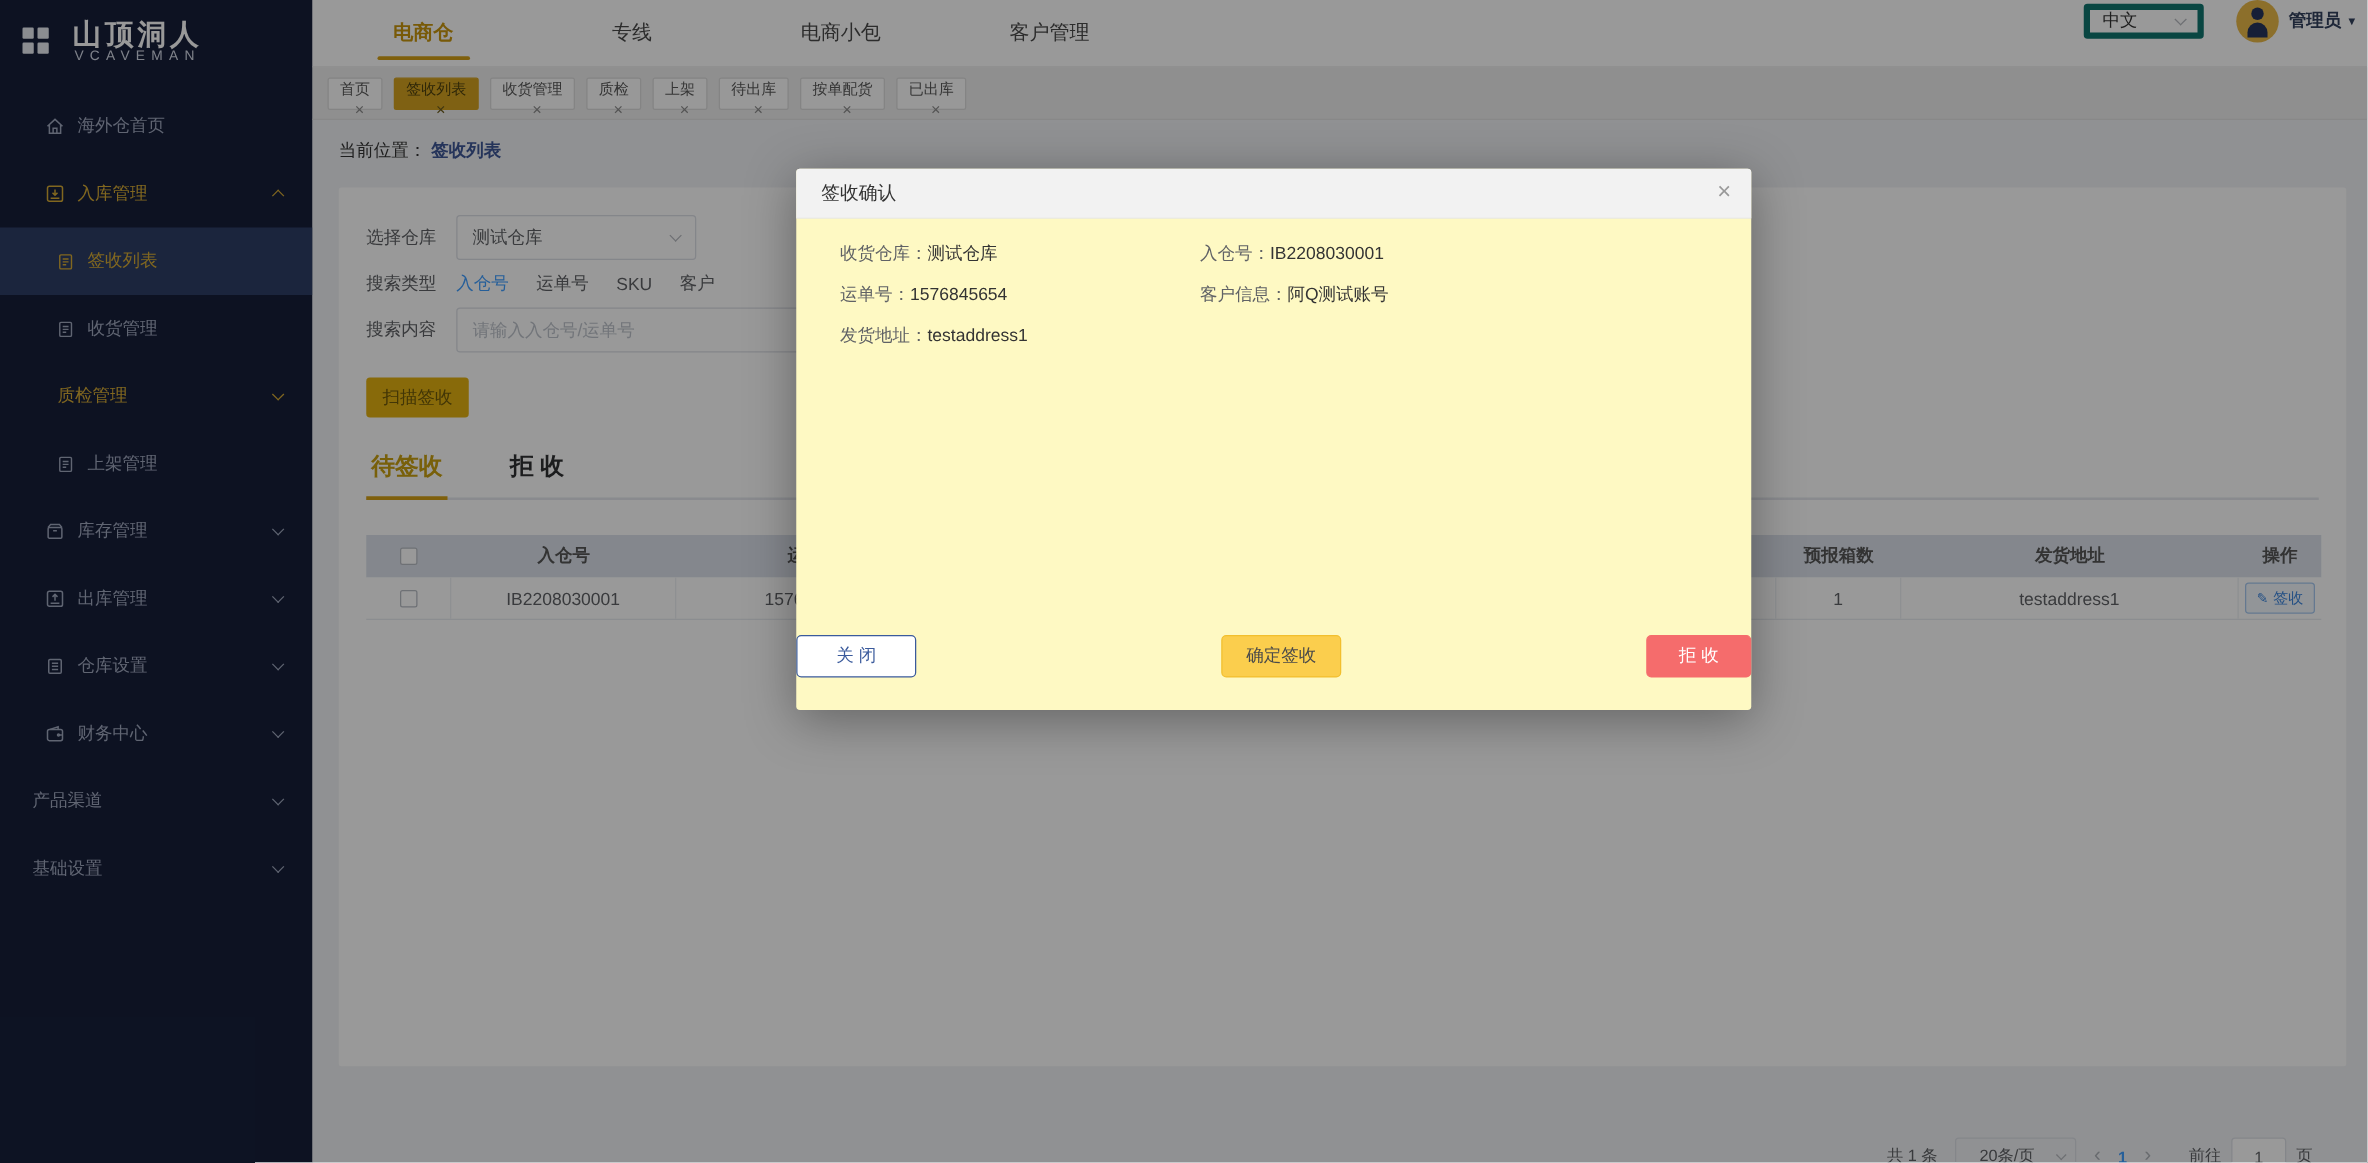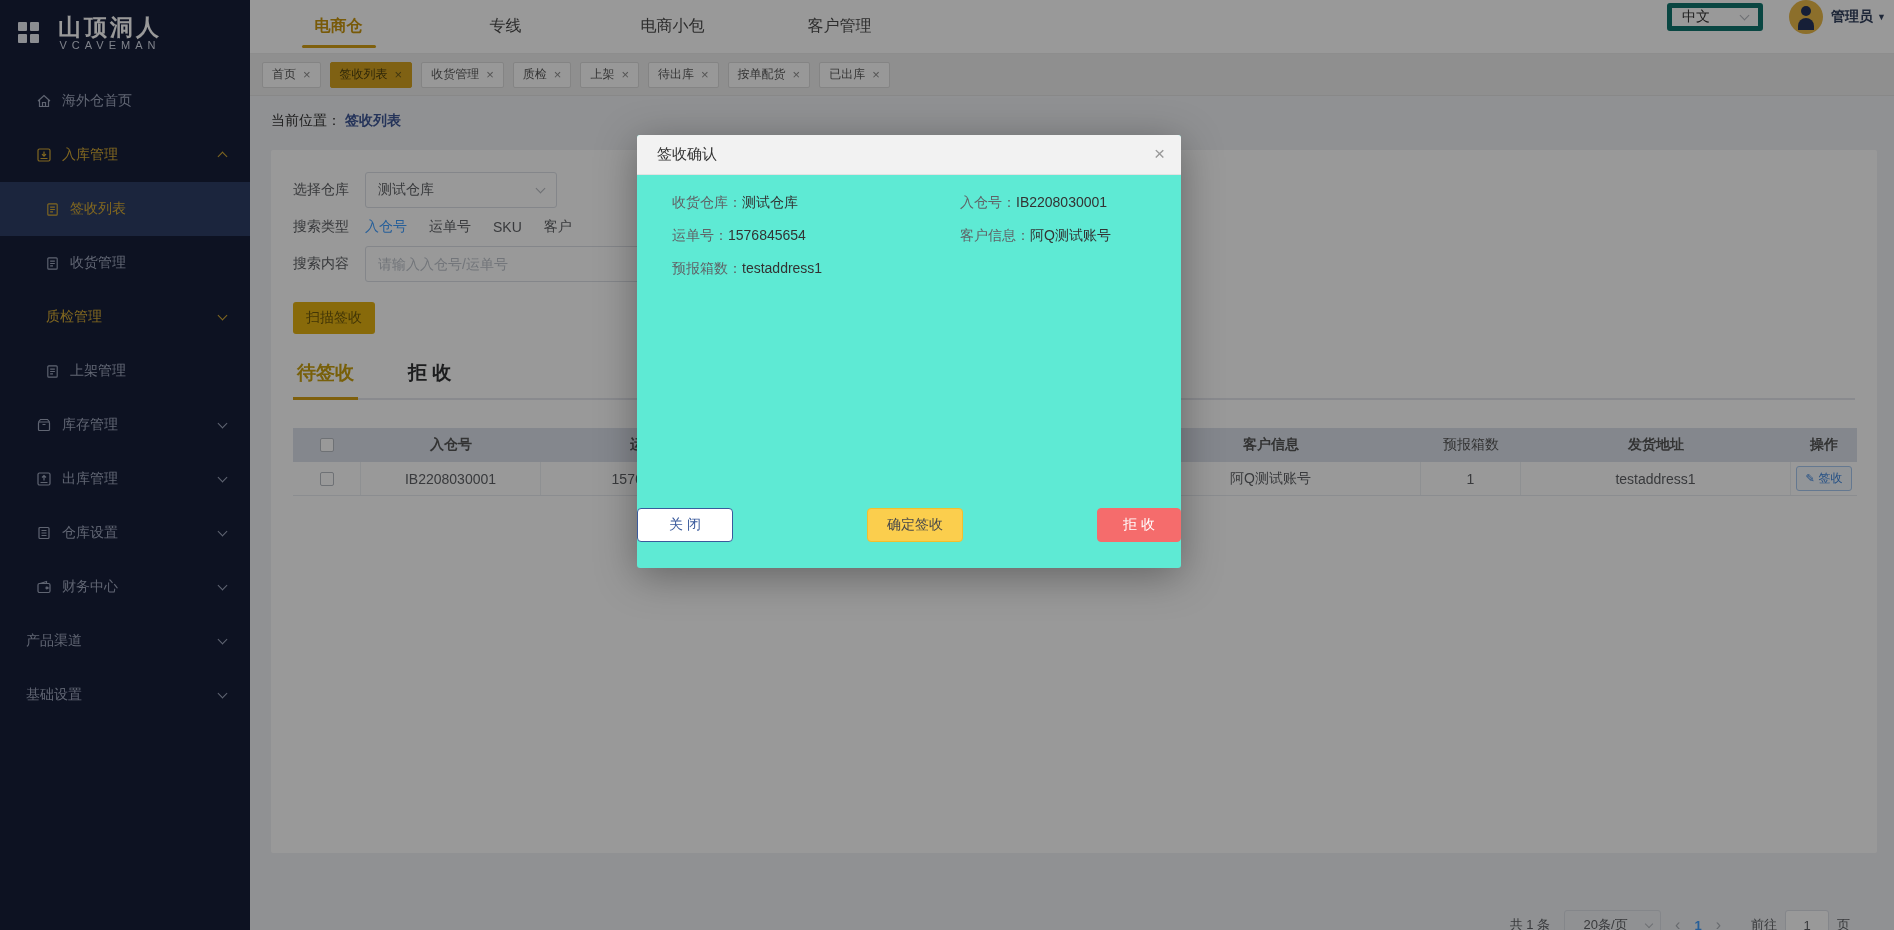--- a/index.html
+++ b/index.html
@@ -45,7 +45,7 @@
 
   
   .tagbar { position:absolute; left:250px; top:54px; right:0; height:42px; background:#EFEFEF; border-bottom:1px solid #e3e3e3; display:flex; align-items:center; padding-left:12px; z-index:10; }
-  .tag { height:26px; display:flex; align-items:center; background:#fdfdfd; border:1px solid #dcdcdc; border-radius:2px; padding:0 9px; margin-right:9px; font-size:12px; color:#595959; cursor:pointer; }
+  .tag { height:26px; display:flex; align-items:center; background:#fdfdfd; border:1px solid #dcdcdc; border-radius:2px; padding:0 9px; margin-right:9px; font-size:12px; color:#595959; cursor:pointer;flex-direction:column; }
   .tag .x { margin-left:7px; font-size:13px; color:#8c8c8c; }
   .tag.active { background:#D4A221; border-color:#D4A221; color:#4F420E; }
   .tag.active .x { color:#6b5a1a; }

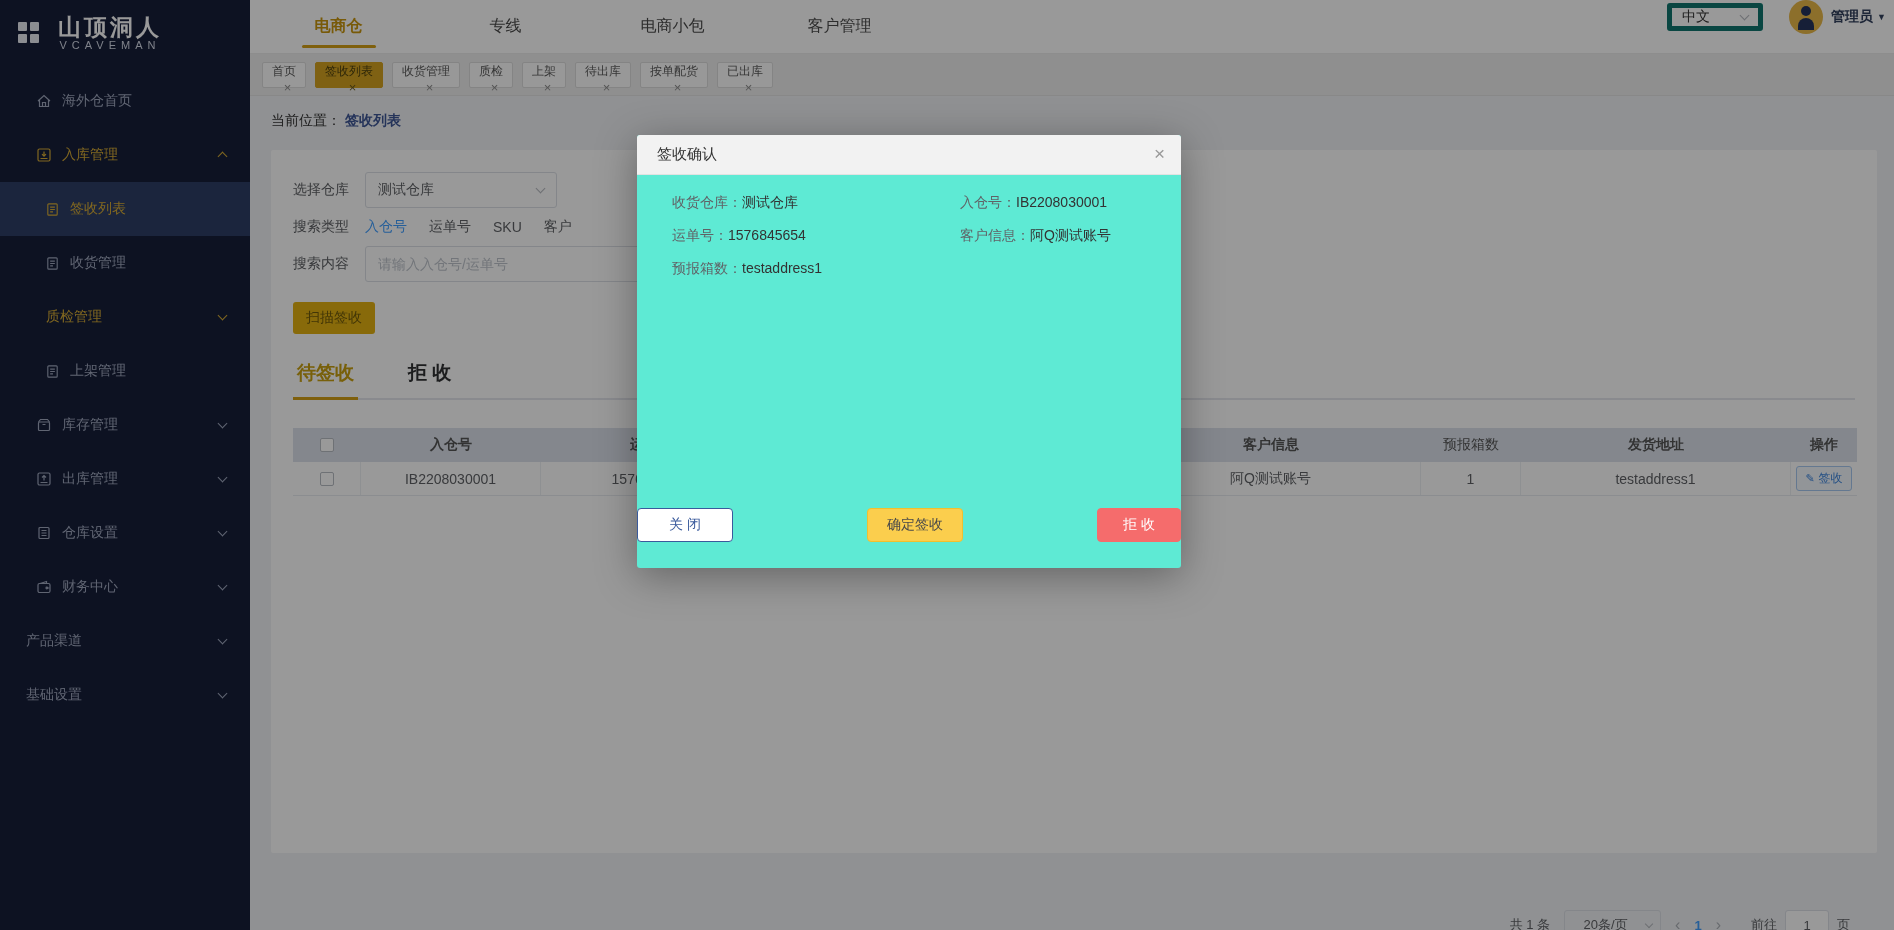--- a/index.html
+++ b/index.html
@@ -92,7 +92,7 @@
 
   
   .overlay { position:absolute; inset:0; background:rgba(0,0,0,0.40); z-index:50; }
-  .modal { position:absolute; left:637px; top:135px; width:544px; height:433px; background:#5eead4; border-radius:3px; box-shadow:0 8px 40px rgba(0,0,0,.35); z-index:60; }
+  .modal { position:absolute; left:637px; top:135px; width:764px; height:433px; background:#fef9c3; border-radius:3px; box-shadow:0 8px 40px rgba(0,0,0,.35); z-index:60; }
   .modal-head { height:40px; background:#F2F2F2; border-bottom:1px solid #E2E2E2; border-radius:3px 3px 0 0; display:flex; align-items:center; padding:0 20px; font-size:15px; color:#333; position:relative; }
   .modal-close { position:absolute; right:16px; top:8px; font-size:19px; color:#999; cursor:pointer; line-height:22px; }
   .modal-body { padding:14px 0 0 35px; }

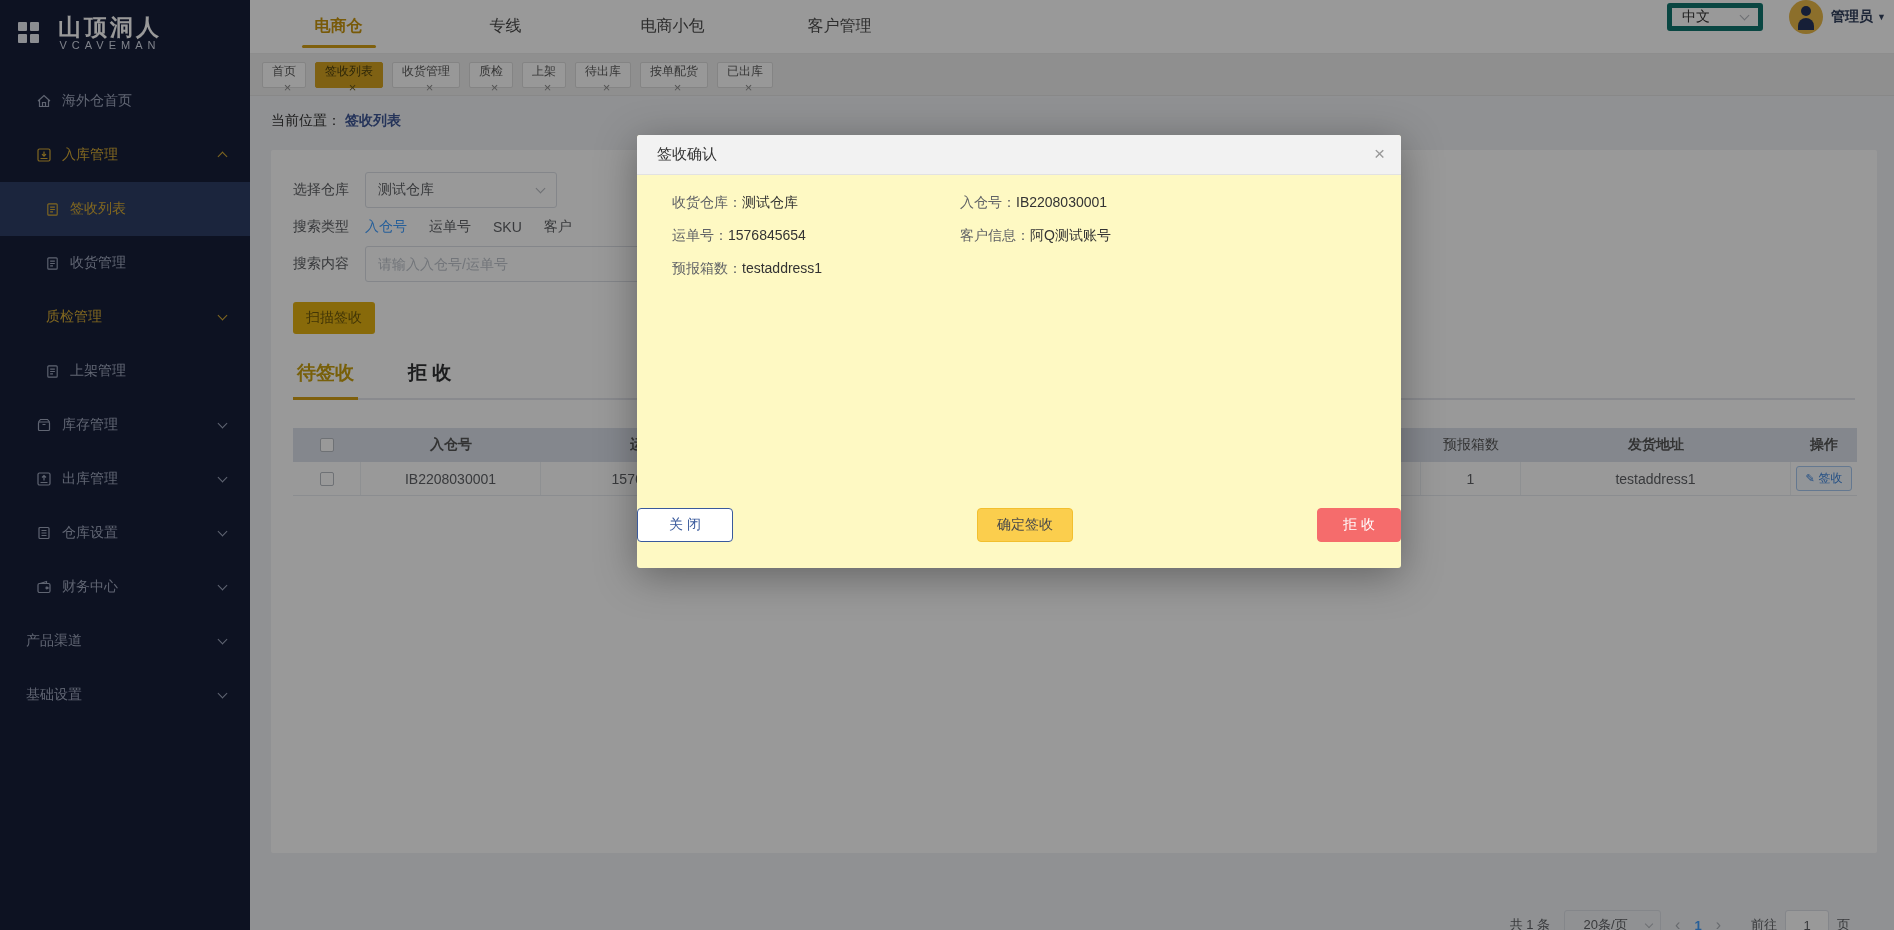--- a/index.html
+++ b/index.html
@@ -384,7 +384,7 @@
           <span class="m-lab">客户信息：</span><span class="m-val">阿Q测试账号</span>
         </div>
         <div class="m-field">
-          <span class="m-lab">预报箱数：</span><span class="m-val">testaddress1</span>
+          <span class="m-lab">发货地址：</span><span class="m-val">testaddress1</span>
         </div>
       </div>
     </div>

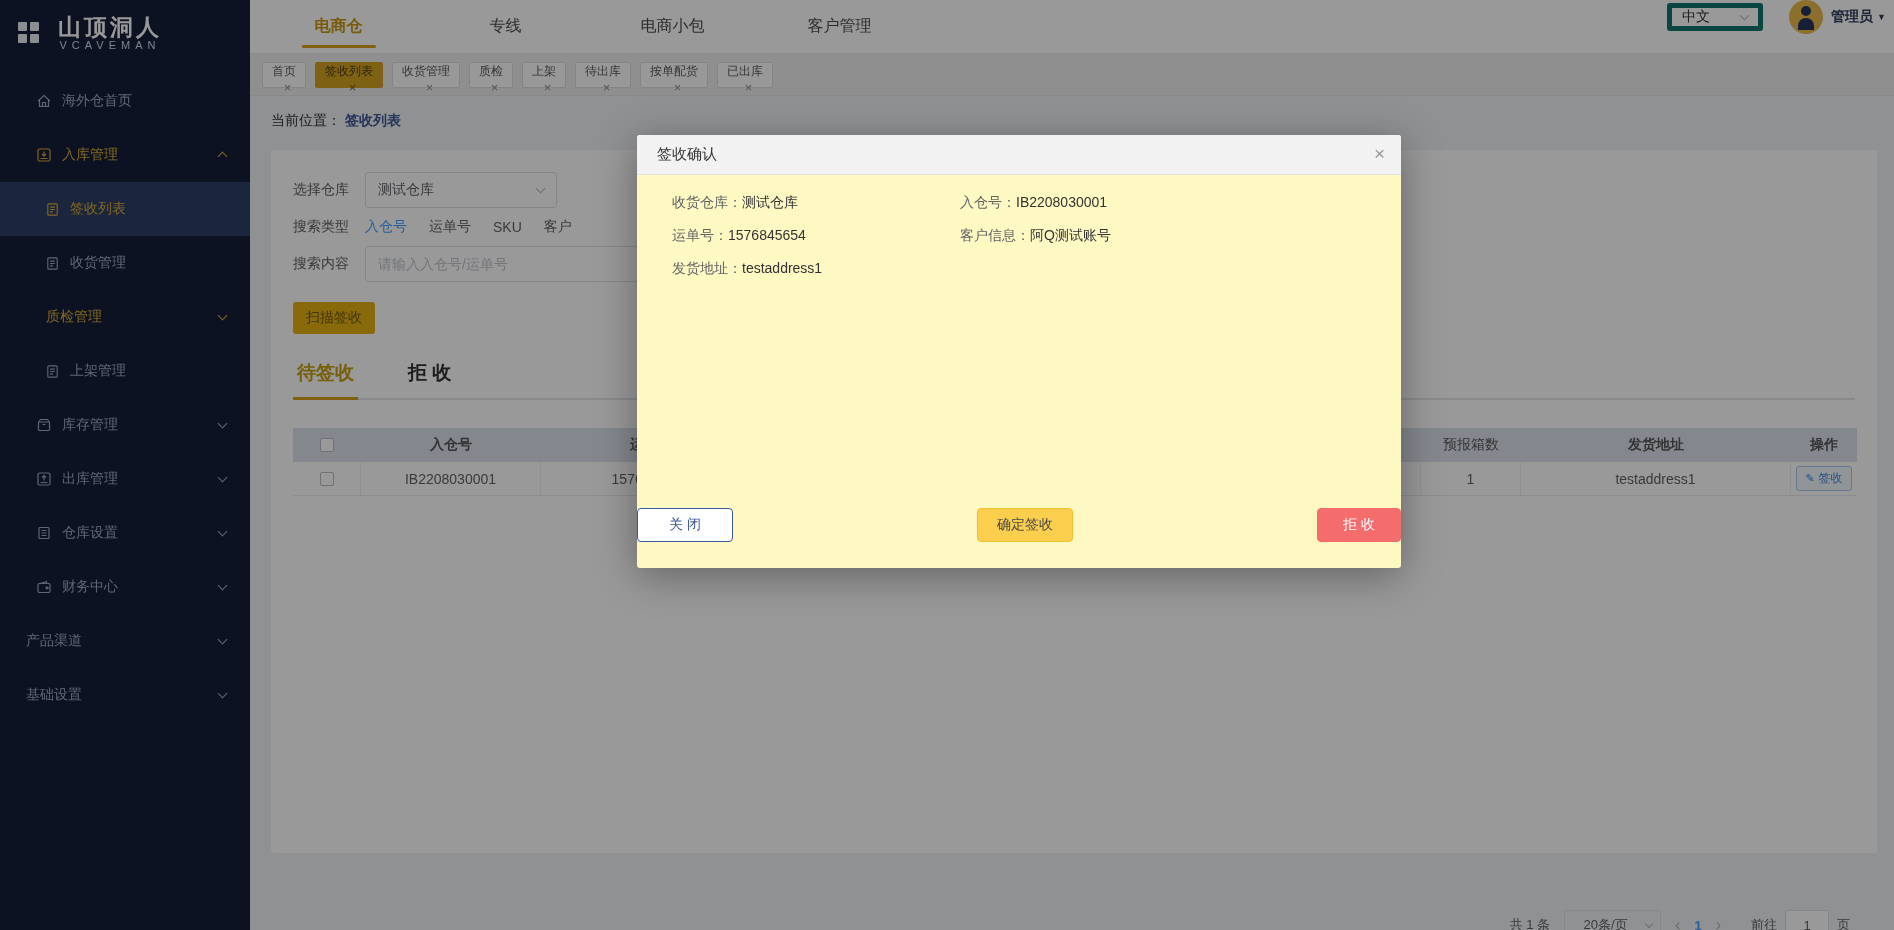--- a/index.html
+++ b/index.html
@@ -321,7 +321,7 @@
           <div class="tc c2" style="font-weight:bold;">运单号</div>
           <div class="tc c3" style="font-weight:bold;"></div>
           <div class="tc c4" style="font-weight:bold;">客户信息</div>
-          <div class="tc c5" style="font-weight:normal;">预报箱数</div>
+          <div class="tc c5" style="font-weight:bold;">预报箱数</div>
           <div class="tc c6" style="font-weight:bold;">发货地址</div>
           <div class="tc c7" style="font-weight:bold;">操作</div>
         </div>

